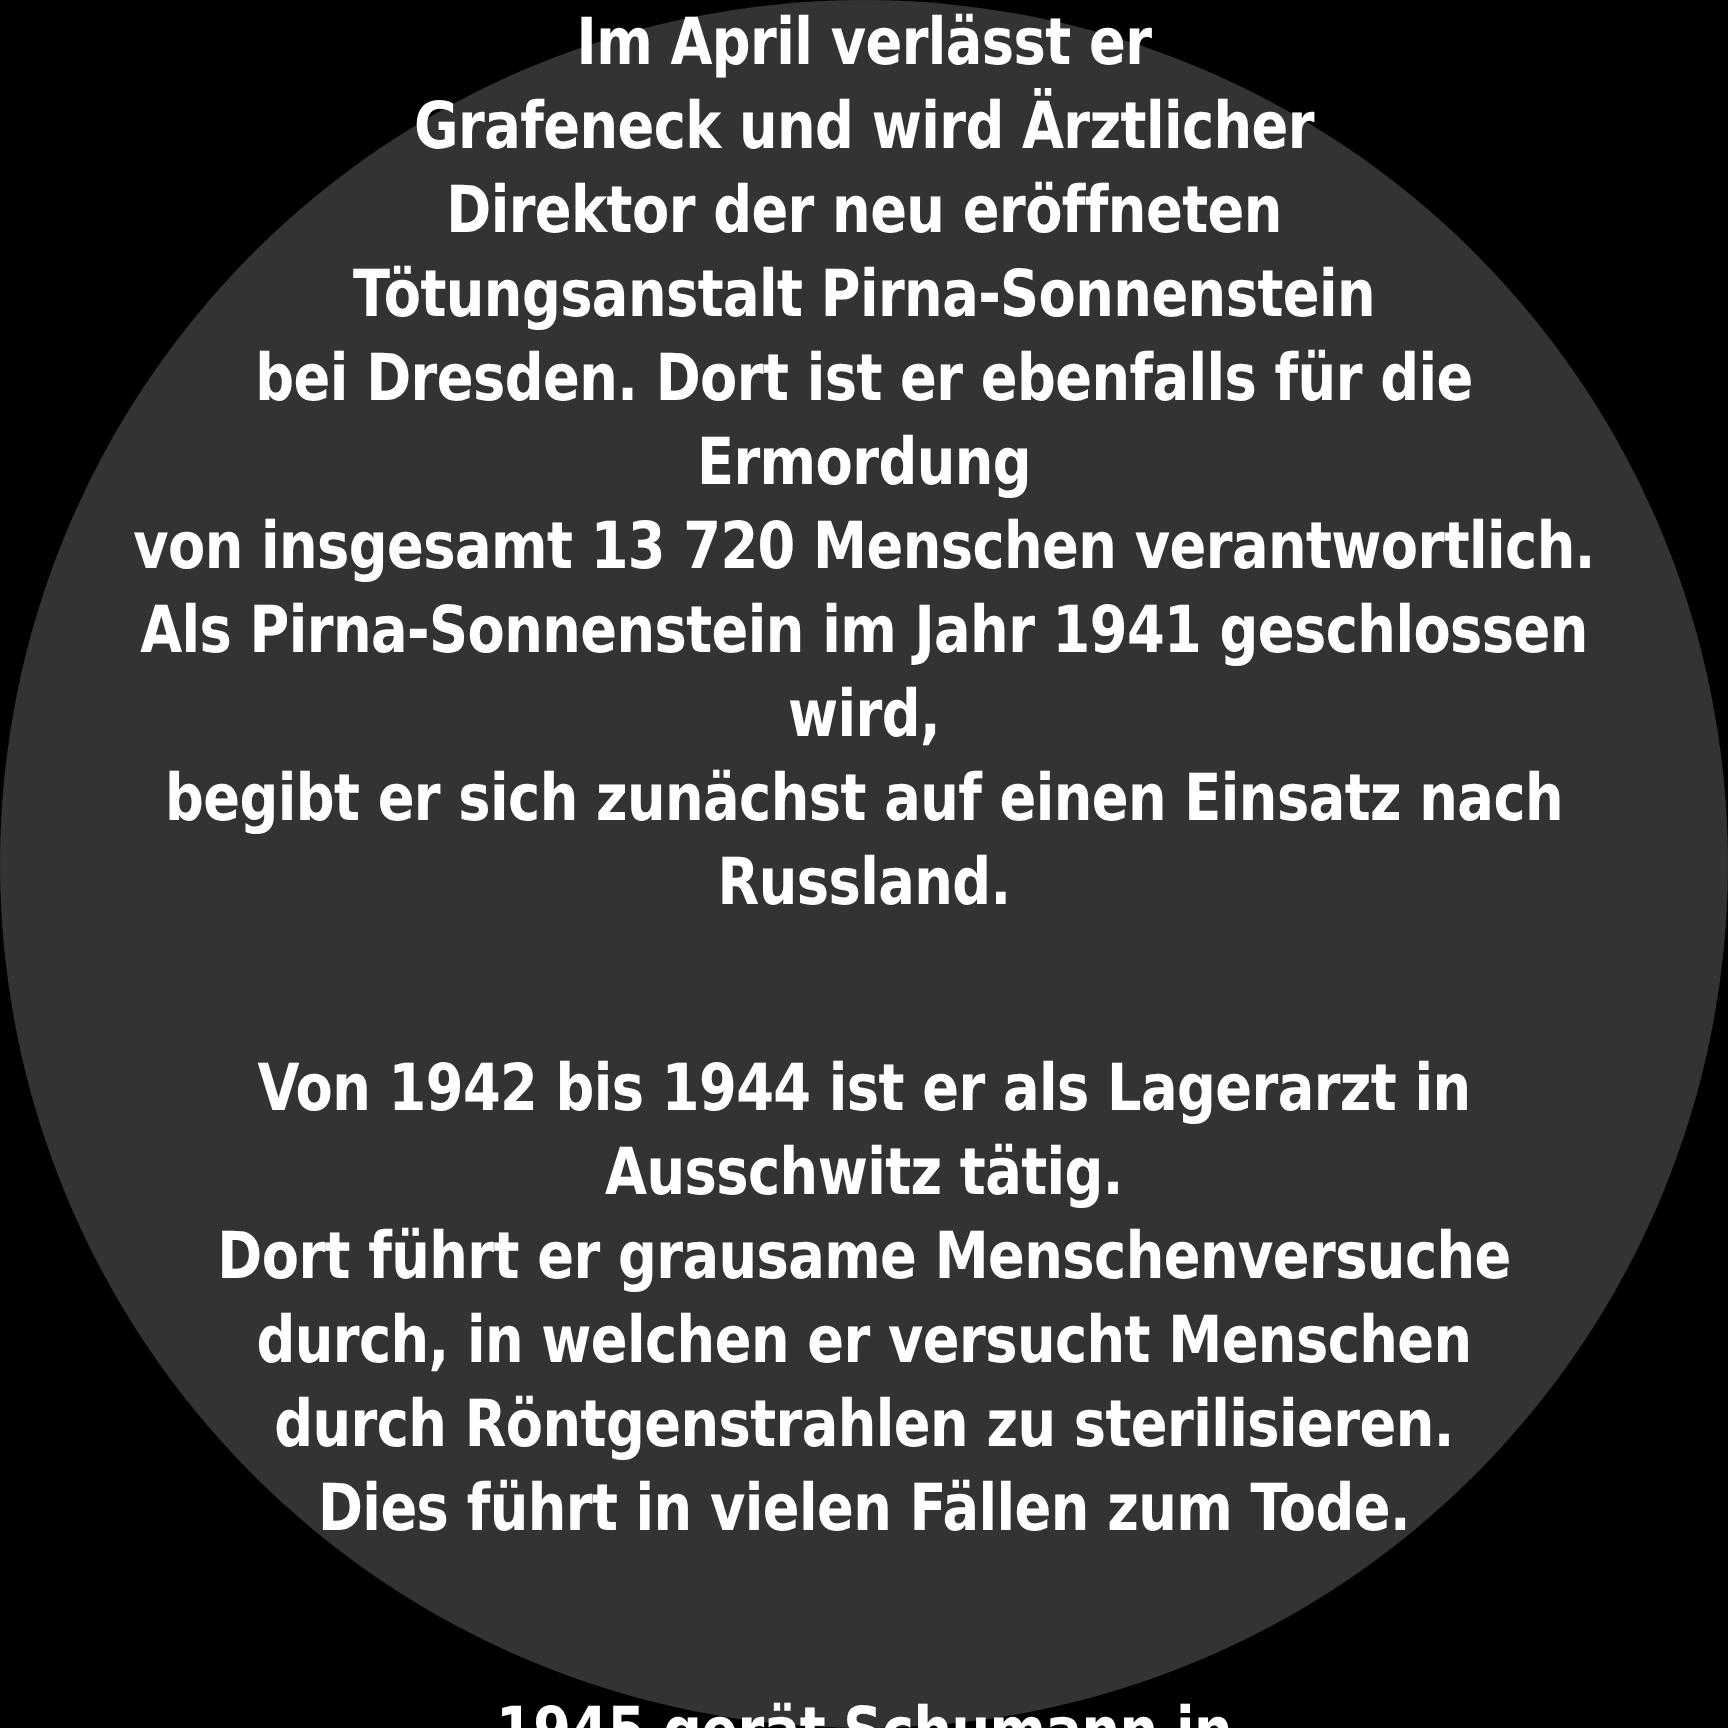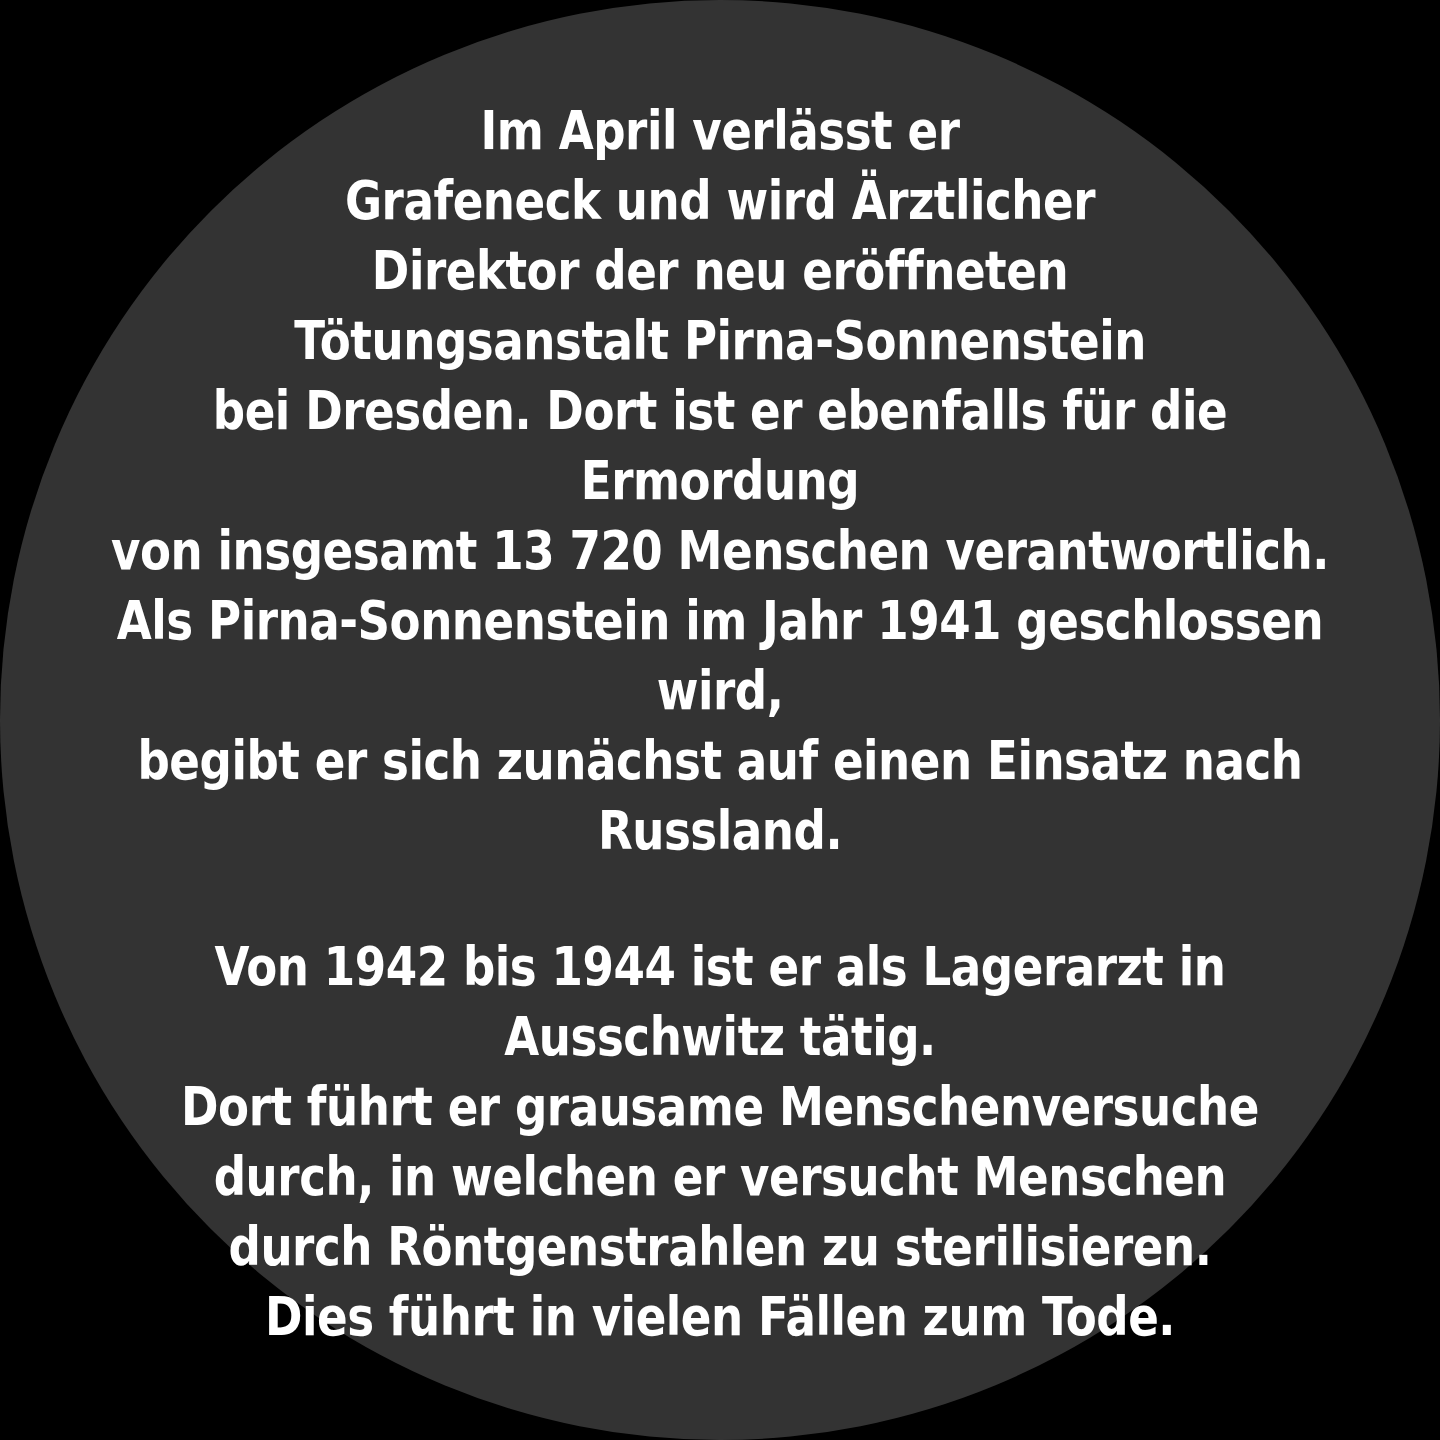--- a/index.html
+++ b/index.html
@@ -38,8 +38,8 @@
     flex-direction: column;
     align-items: center;
     justify-content: flex-start;
-    padding-top: 96px;
     box-sizing: border-box;
+    gap: 36px;
   }
   .para {
     width: 1400px;

